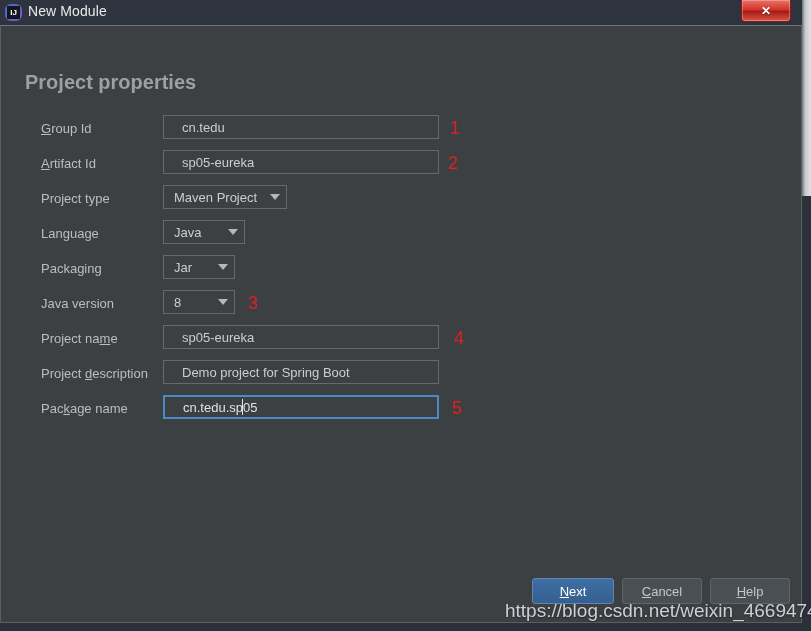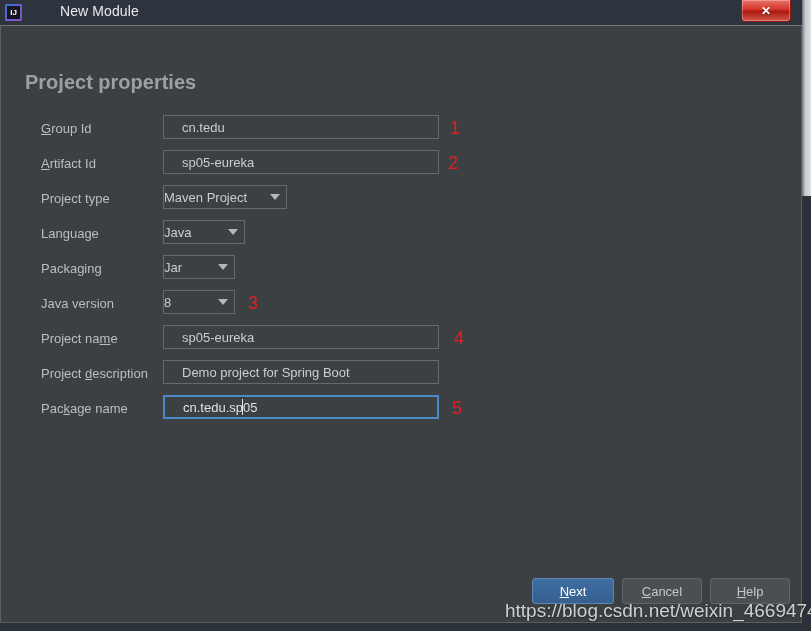--- a/index.html
+++ b/index.html
@@ -85,7 +85,7 @@
     display: flex;
     align-items: center;
     justify-content: center;
-    border-radius: 1px;
+    border-radius: 6px;
   }
   .title-icon .inner {
     width: 13px; height: 13px;

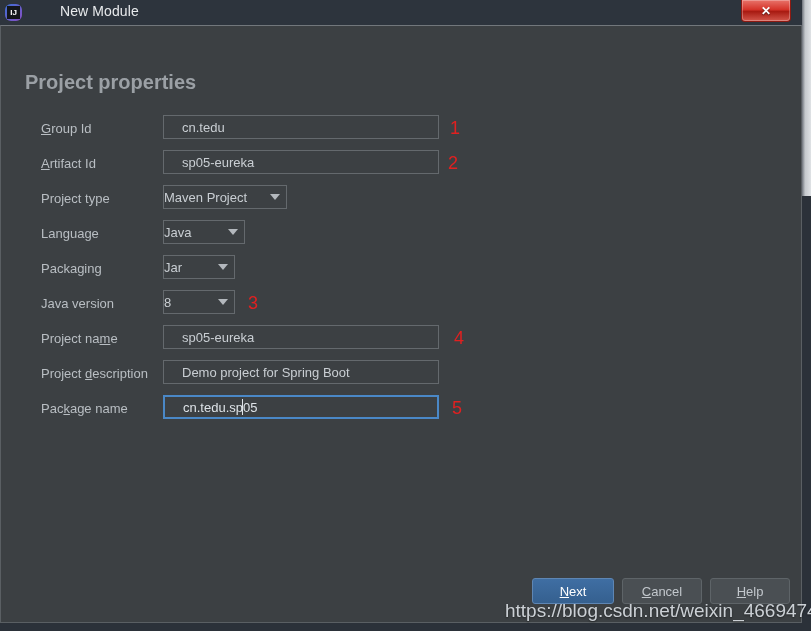--- a/index.html
+++ b/index.html
@@ -105,7 +105,6 @@
     font-size: 14px;
     letter-spacing: .1px;
     white-space: nowrap;
-    margin-left: 32px;
   }
   .close-button {
     position: absolute;

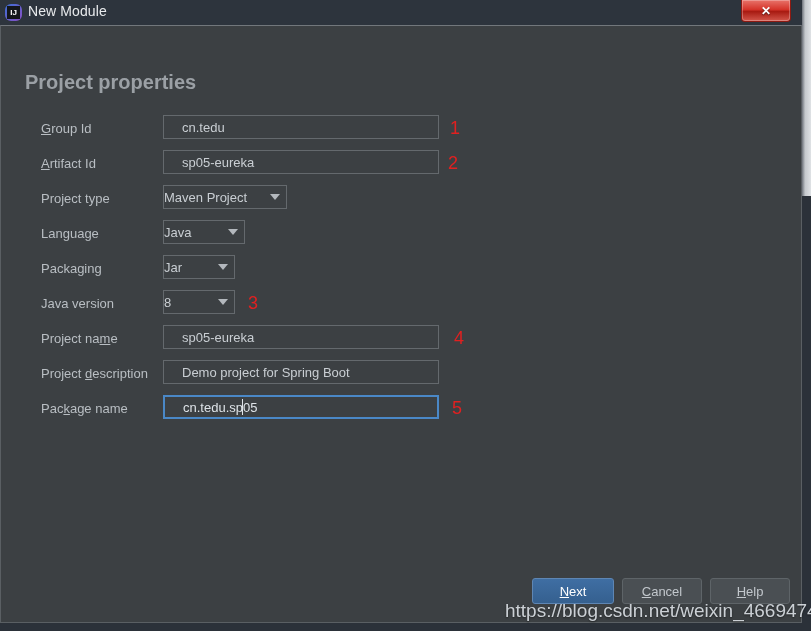--- a/index.html
+++ b/index.html
@@ -207,7 +207,7 @@
     font-size: 13px;
     display: flex;
     align-items: center;
-    padding-left: 0;
+    padding-left: 10px;
     padding-right: 6px;
   }
   .combo .combo-value { flex: 1 1 auto; white-space: nowrap; }

